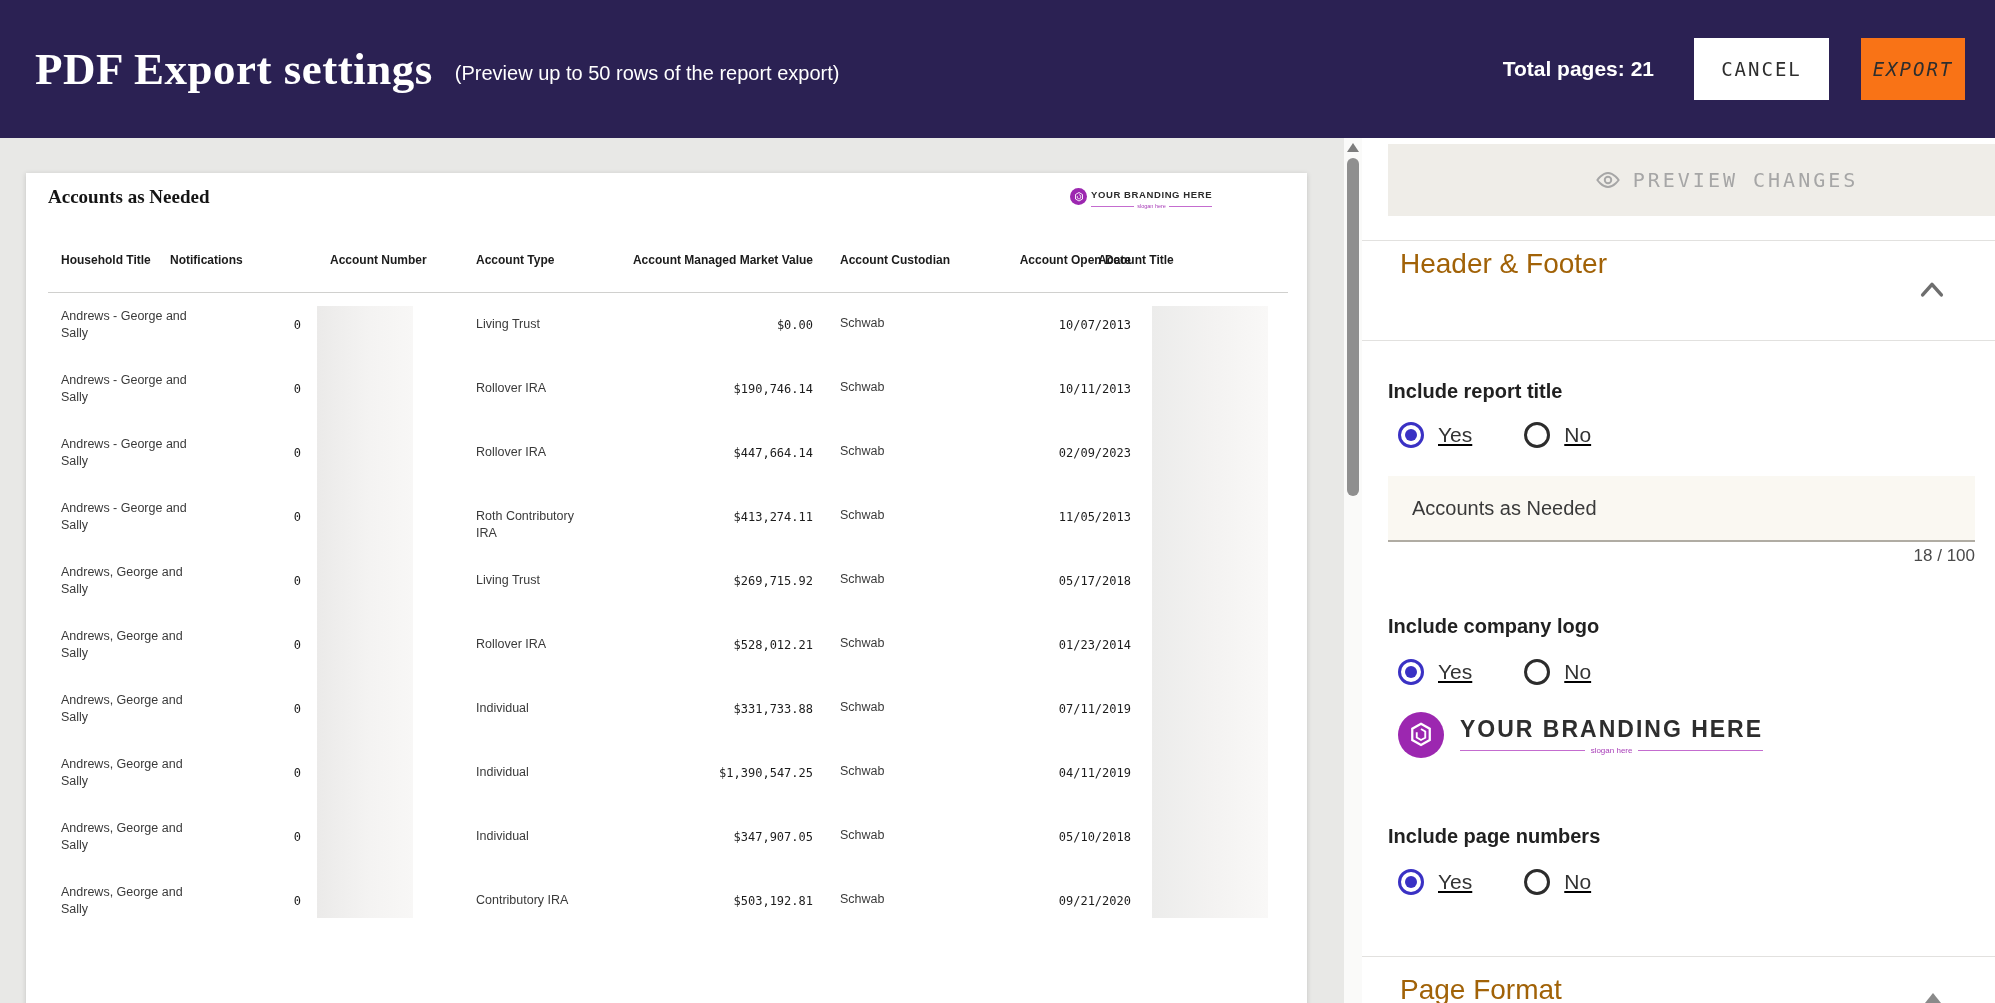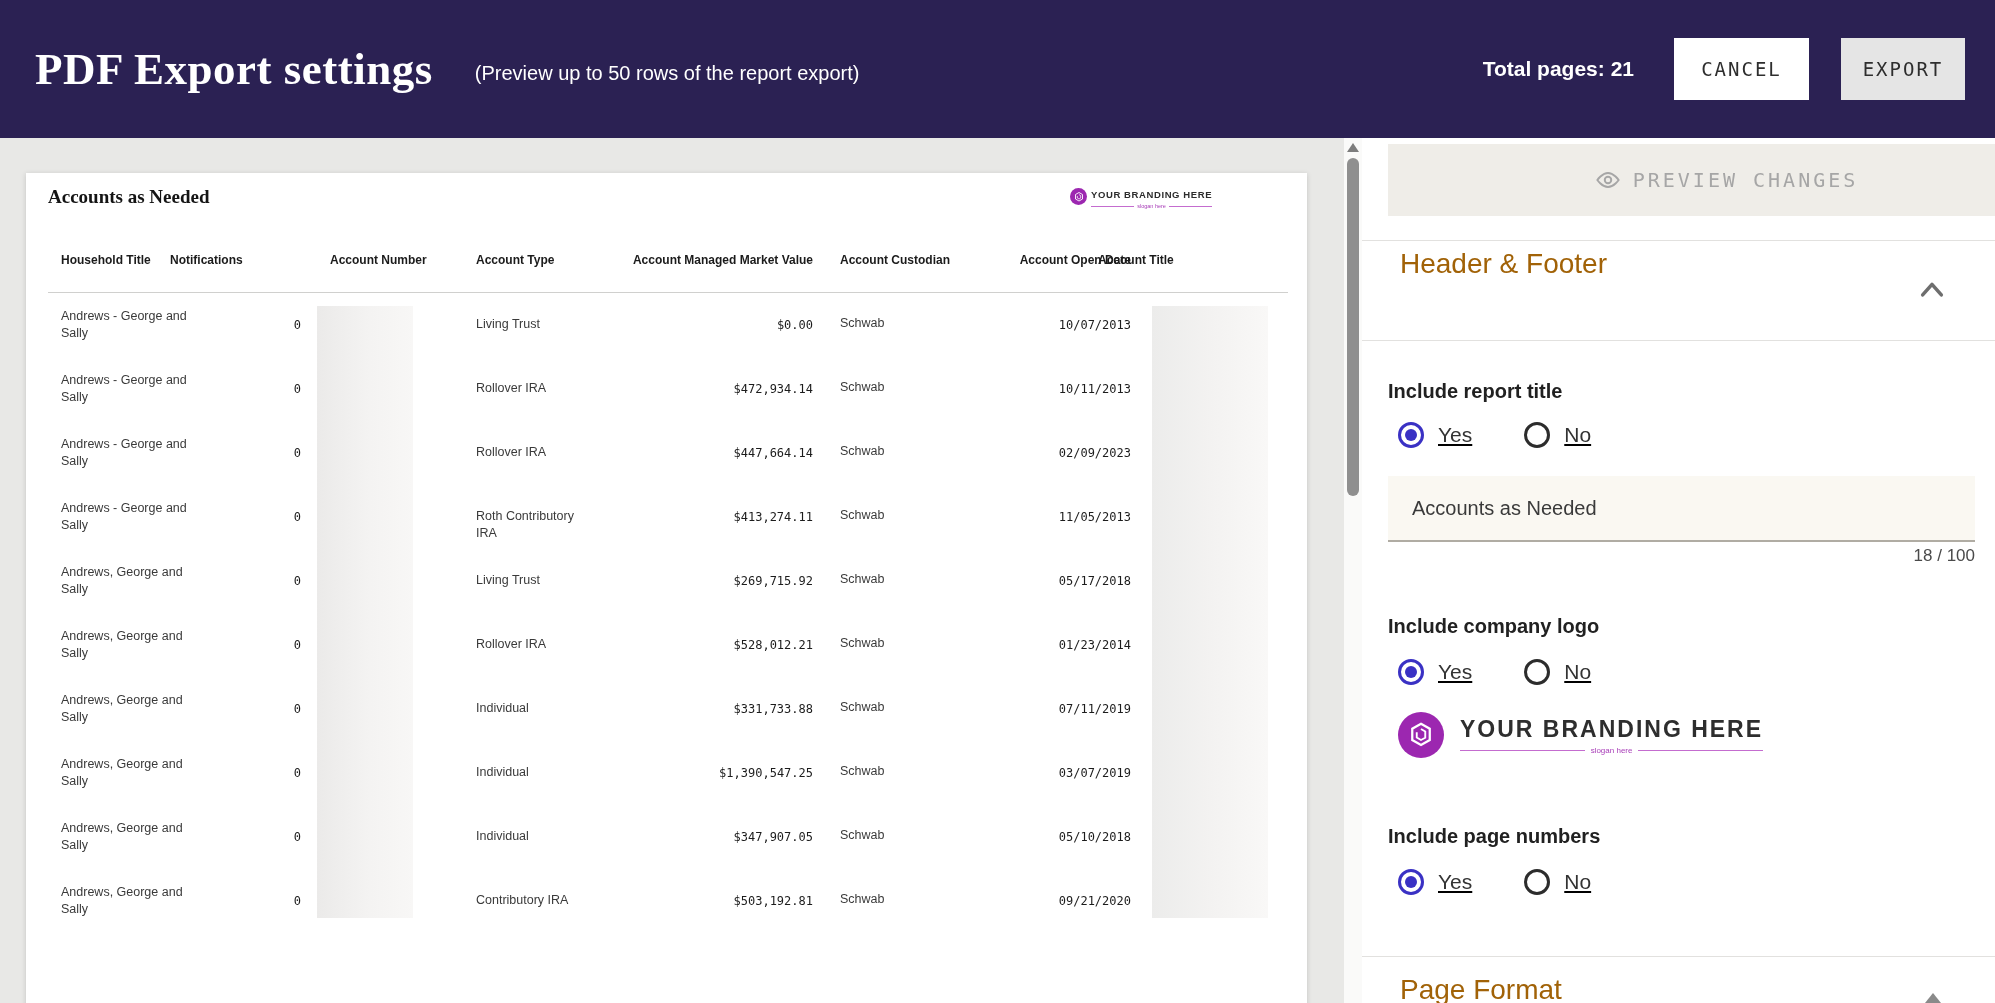--- a/index.html
+++ b/index.html
@@ -8,7 +8,7 @@
   .mono { font-family:"DejaVu Sans Mono", monospace; }
 
   
-  .topbar { position:absolute; left:0; top:0; width:1995px; height:138px; background:#2b2153; display:flex; align-items:center;gap:20px; }
+  .topbar { position:absolute; left:0; top:0; width:1995px; height:138px; background:#2b2153; display:flex; align-items:center; }
   .topbar-title { font-family:"Liberation Serif", serif; font-weight:bold; color:#fff; font-size:45px; margin-left:35px; letter-spacing:0.5px; }
   .topbar-sub { color:#fff; font-size:20px; margin-left:22px; margin-top:8px; }
   .topbar-right { margin-left:auto; display:flex; align-items:center; margin-right:30px; }

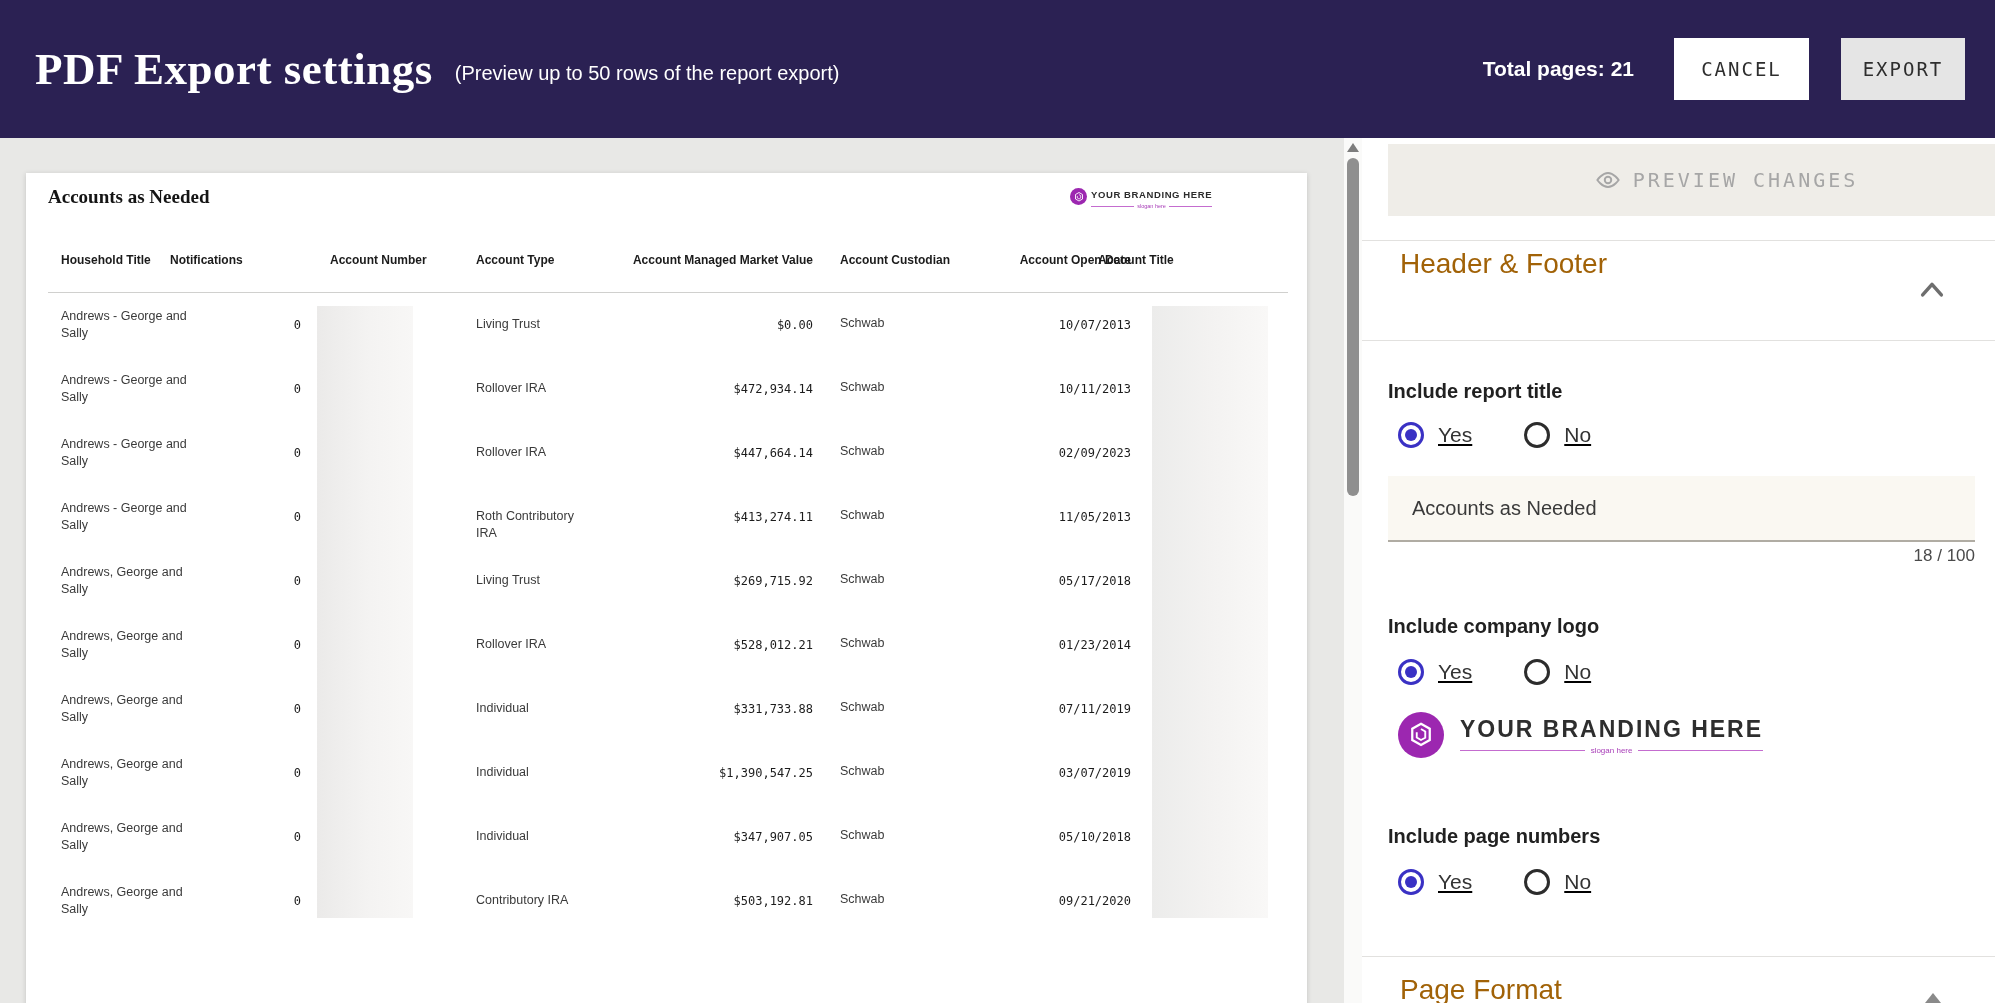--- a/index.html
+++ b/index.html
@@ -15,7 +15,7 @@
   .total-pages { color:#fff; font-weight:bold; font-size:21px; margin-right:40px; }
   .btn { height:62px; border:none; cursor:pointer; font-family:"DejaVu Sans Mono", monospace; font-size:19px; letter-spacing:2px; color:#2e2e2e; display:flex; align-items:center; justify-content:center; }
   .btn-cancel { width:135px; background:#ffffff; margin-right:32px; }
-  .btn-export { width:124px; background:#e5e5e5; }
+  .btn-export { width:104px; background:#f97316;font-style:italic; }
 
   
   .preview-pane { position:absolute; left:0; top:138px; width:1344px; height:865px; background:#e8e8e6; overflow:hidden; }

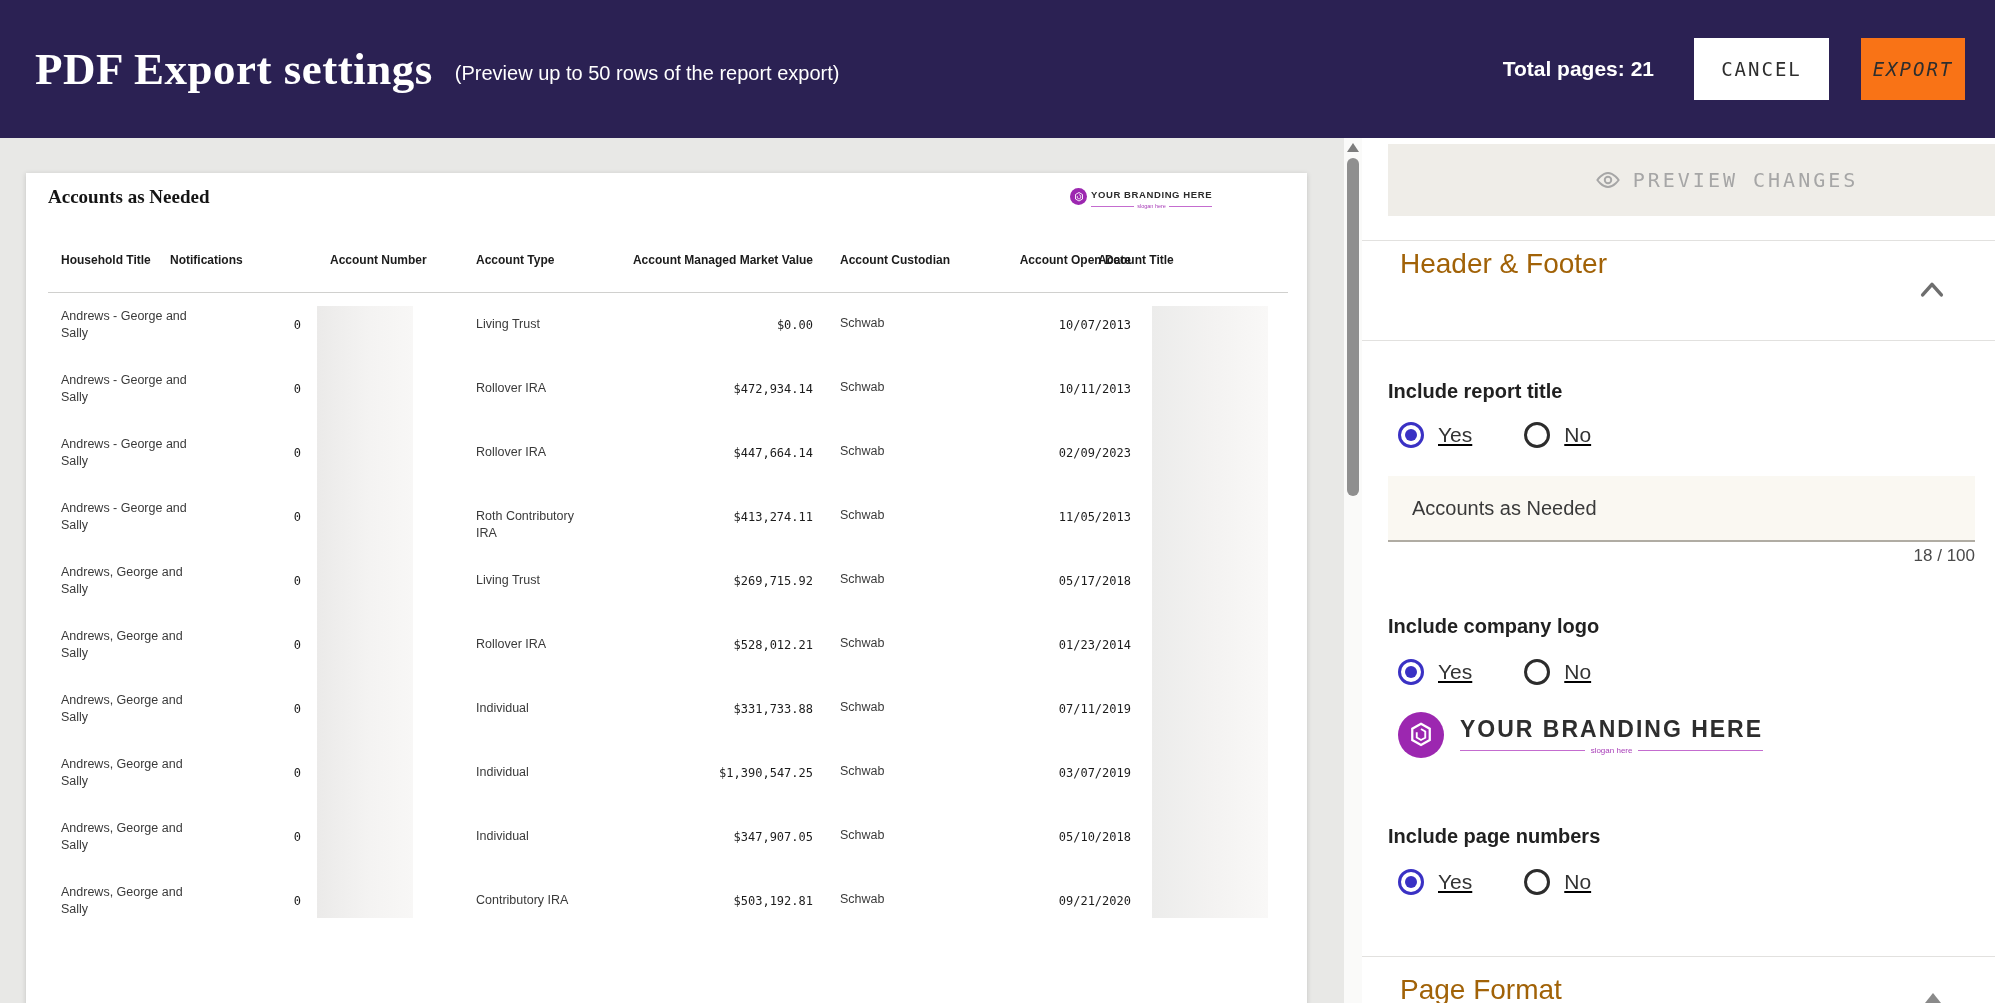--- a/index.html
+++ b/index.html
@@ -158,7 +158,7 @@
           <div class="cell c-house">Andrews - George and Sally</div>
           <div class="cell c-notif mono">0</div>
           <div class="cell c-type">Rollover IRA</div>
-          <div class="cell c-value mono">$472,934.14</div>
+          <div class="cell c-value mono">$190,746.14</div>
           <div class="cell c-cust">Schwab</div>
           <div class="cell c-date mono">10/11/2013</div>
         </div>

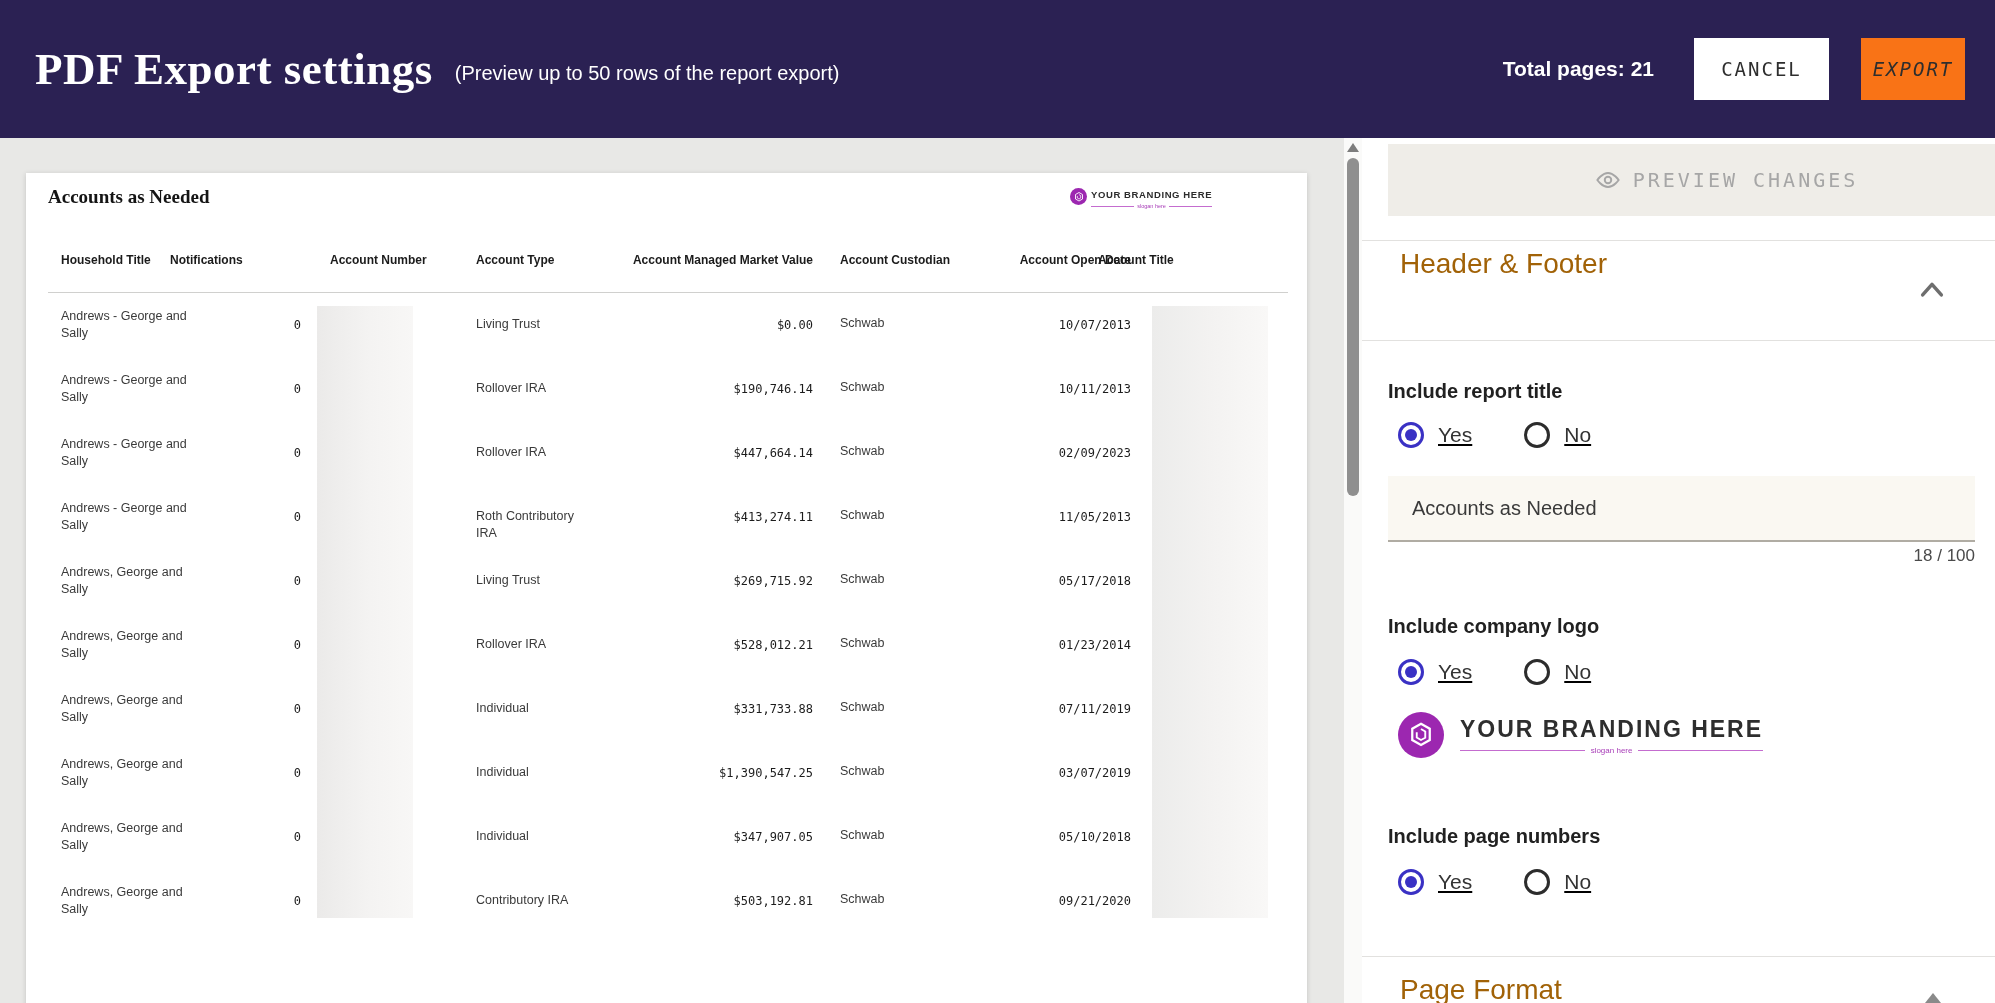--- a/index.html
+++ b/index.html
@@ -208,7 +208,7 @@
           <div class="cell c-type">Individual</div>
           <div class="cell c-value mono">$1,390,547.25</div>
           <div class="cell c-cust">Schwab</div>
-          <div class="cell c-date mono">03/07/2019</div>
+          <div class="cell c-date mono">04/11/2019</div>
         </div>
         <div class="trow">
           <div class="cell c-house">Andrews, George and Sally</div>

